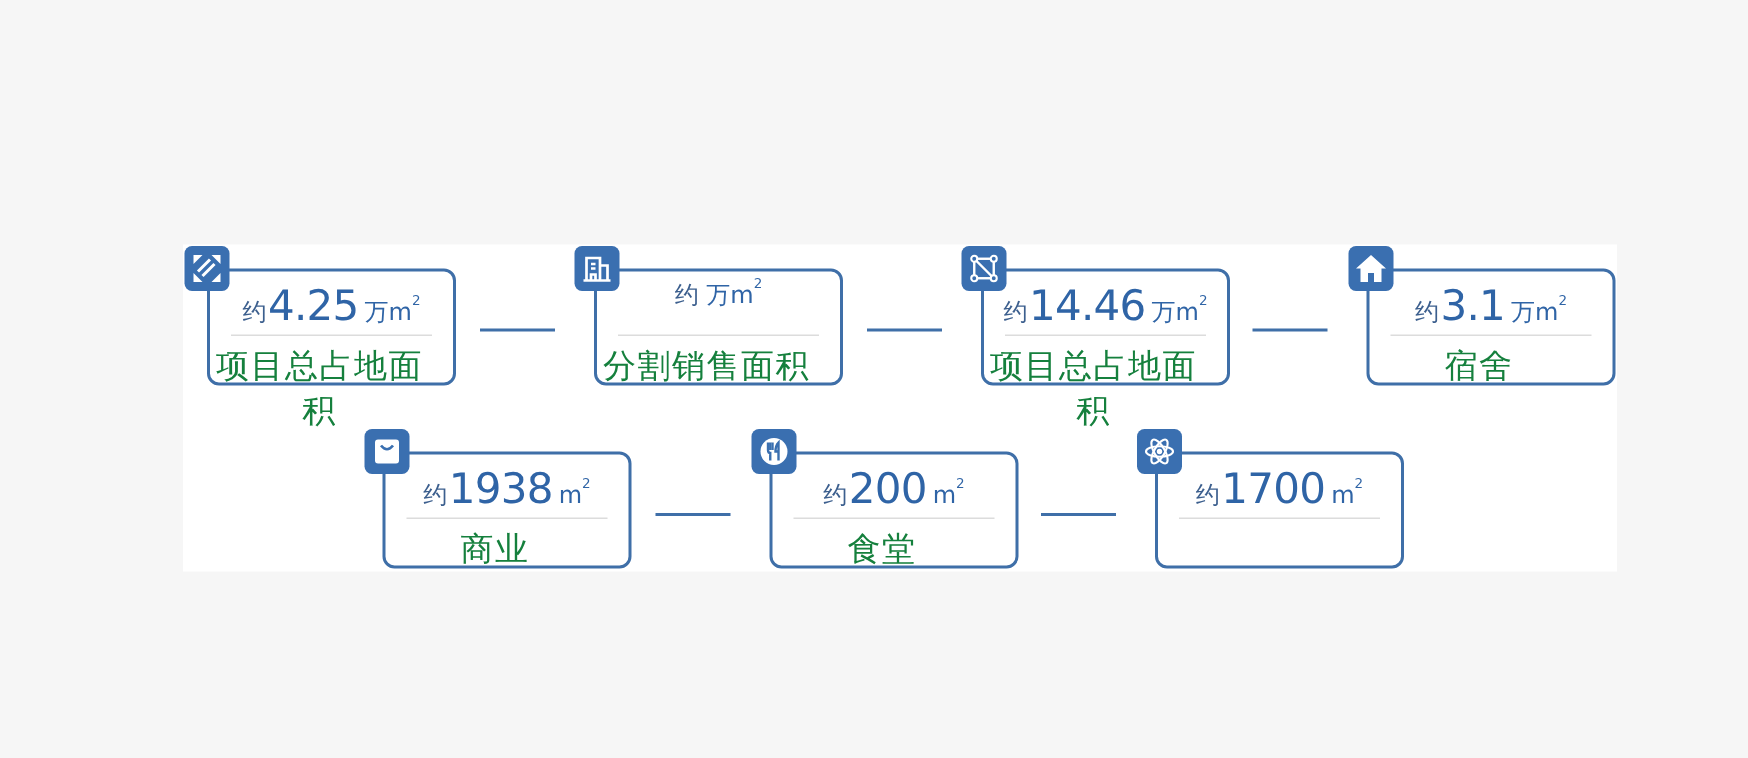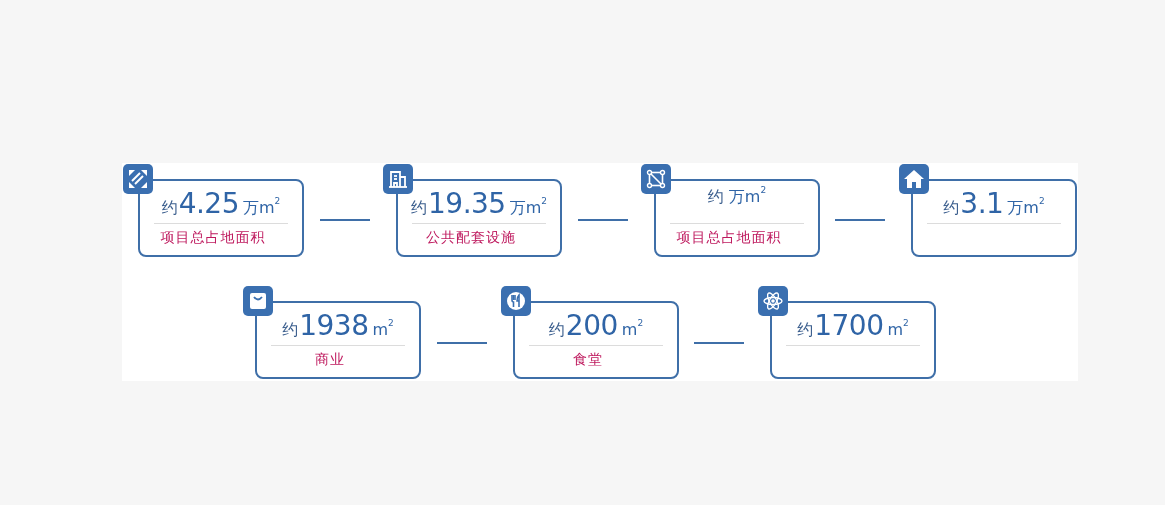--- a/index.html
+++ b/index.html
@@ -71,7 +71,6 @@
 <div class="card" style="left:396px;top:179px;">
   <div class="val">
     <span class="pre">约</span>
-    <span class="num">19.35</span>
     <span class="unit"><span>万m</span><sup>2</sup></span>
   </div>
   <div class="sep"></div>

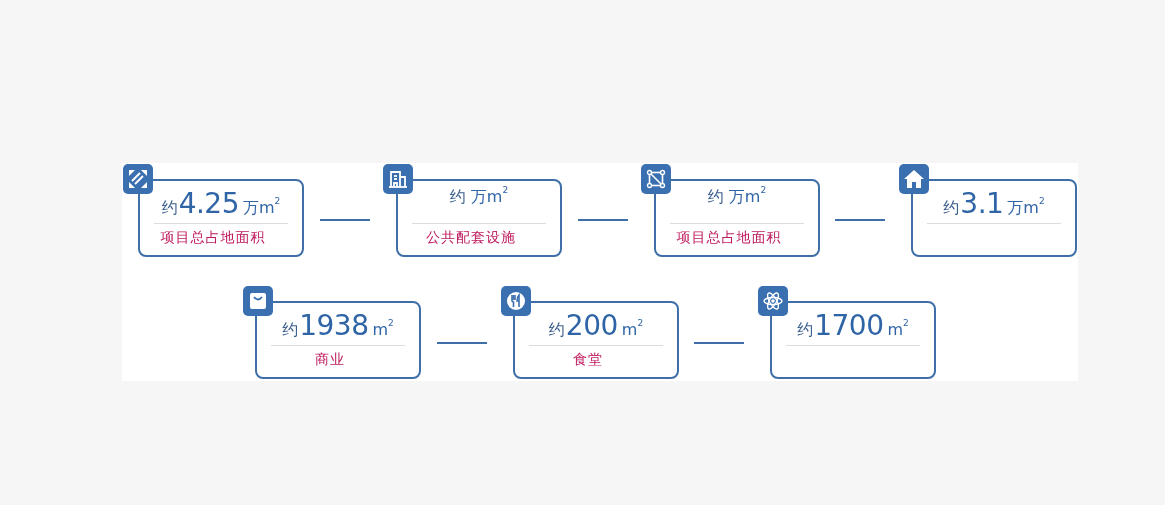--- a/index.html
+++ b/index.html
@@ -94,6 +94,7 @@
 <div class="card" style="left:654px;top:179px;">
   <div class="val">
     <span class="pre">约</span>
+    <span class="num">14.46</span>
     <span class="unit"><span>万m</span><sup>2</sup></span>
   </div>
   <div class="sep"></div>

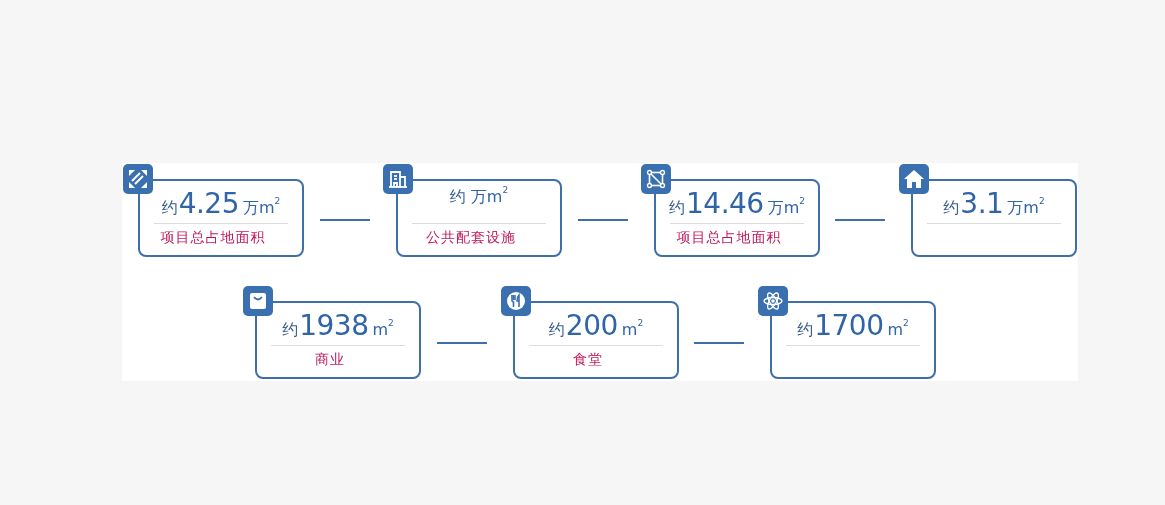--- a/index.html
+++ b/index.html
@@ -27,7 +27,7 @@
   }
   .card .lbl {
     position:absolute; left:0; right:16px; top:48px; text-align:center;
-    font-size:14px; color:#be185d; letter-spacing:1px;
+    font-size:22px; color:#15803d; letter-spacing:1px;
   }
   .icon {
     position:absolute; width:30px; height:30px; background:#3a6fb0; border-radius:5px;

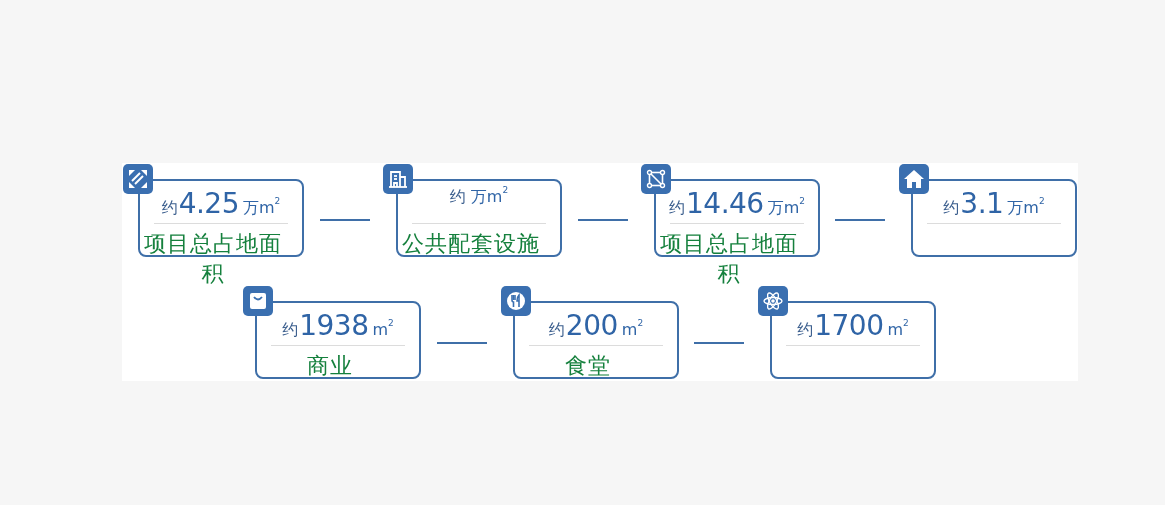--- a/index.html
+++ b/index.html
@@ -74,7 +74,7 @@
     <span class="unit"><span>万m</span><sup>2</sup></span>
   </div>
   <div class="sep"></div>
-  <div class="lbl">公共配套设施</div>
+  <div class="lbl">分割销售面积</div>
 </div>
 <div class="icon" style="left:383px;top:164px;">
   <svg width="20" height="20" viewBox="0 0 20 20">

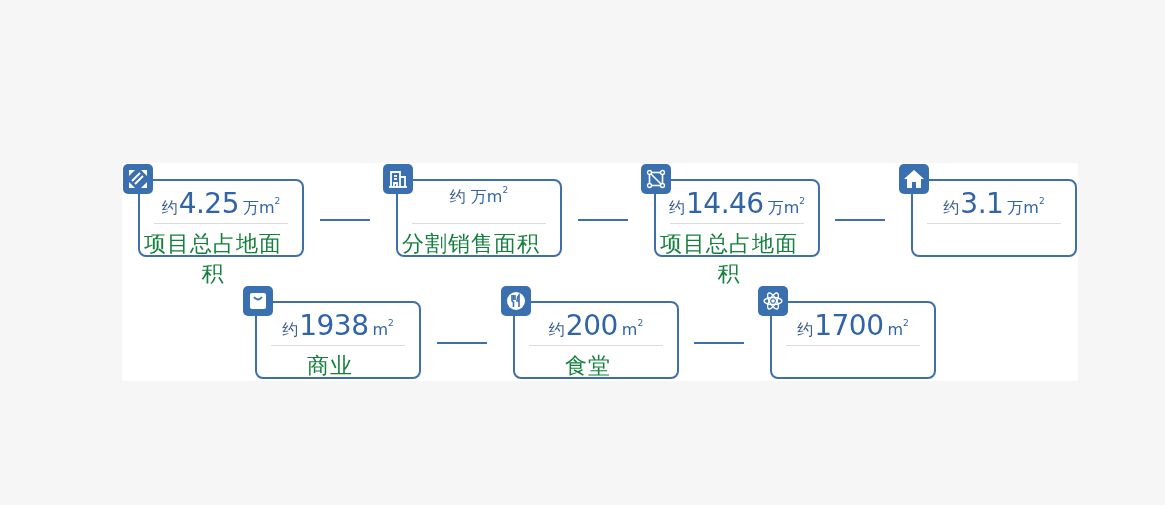--- a/index.html
+++ b/index.html
@@ -124,6 +124,7 @@
     <span class="unit"><span>万m</span><sup>2</sup></span>
   </div>
   <div class="sep"></div>
+  <div class="lbl">宿舍</div>
 </div>
 <div class="icon" style="left:899px;top:164px;">
   <svg width="22" height="22" viewBox="0 0 22 22">

